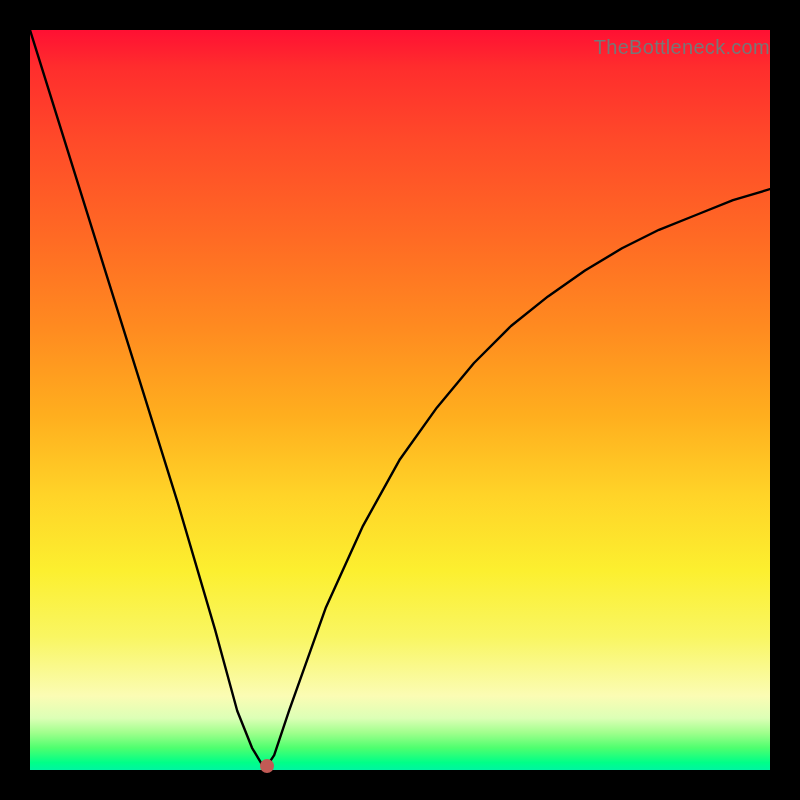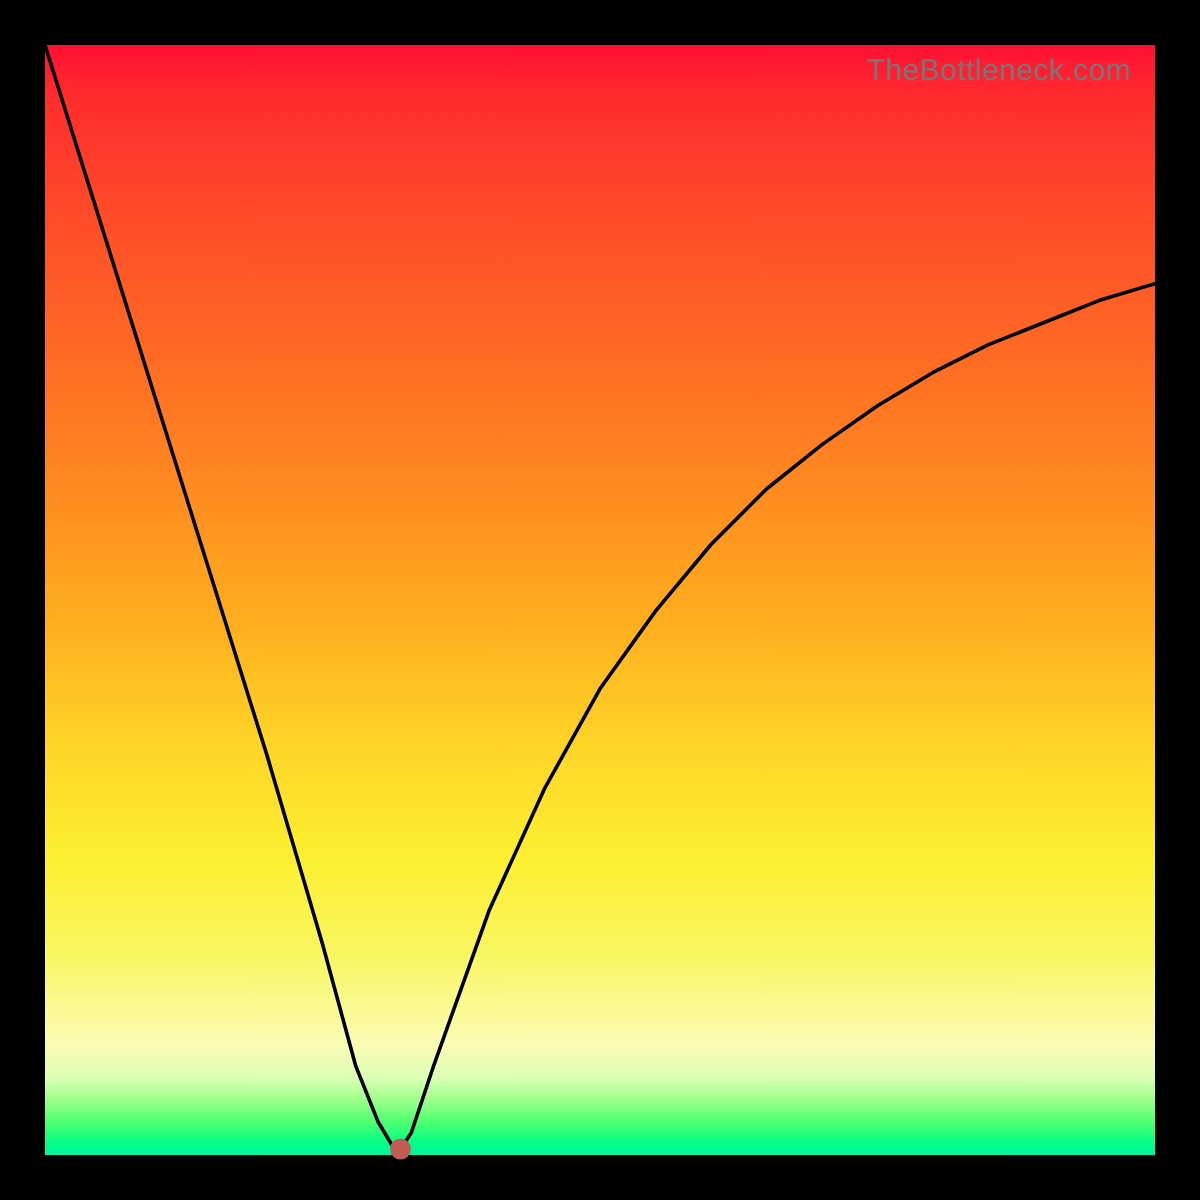--- a/index.html
+++ b/index.html
@@ -46,7 +46,7 @@
   .watermark {
     position: absolute;
     top: 6px;
-    right: 16px;
+    right: 0;
     color: #777;
     font-size: 20px;
     font-weight: 500;

